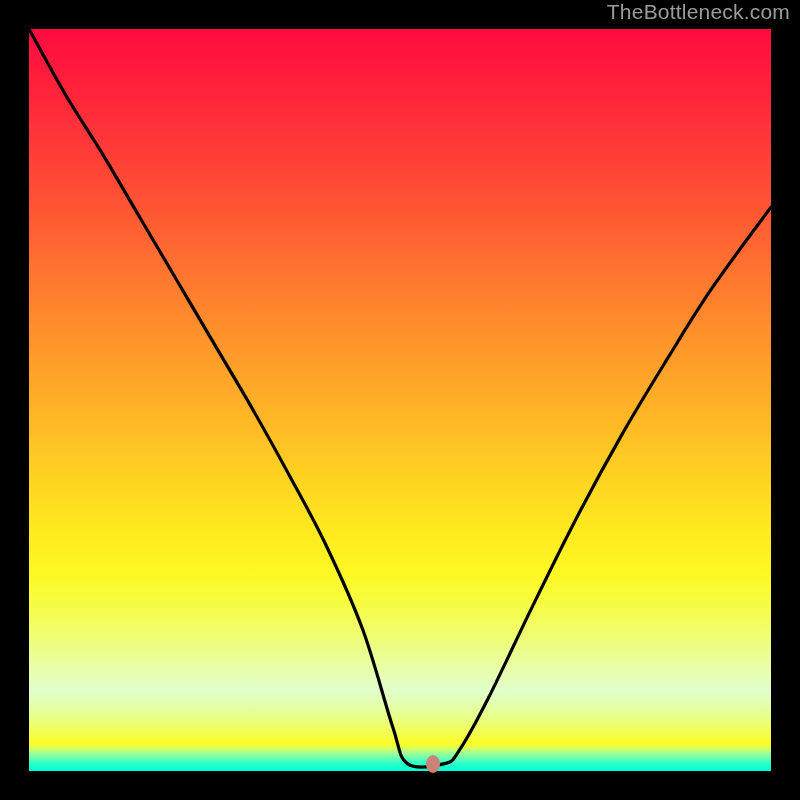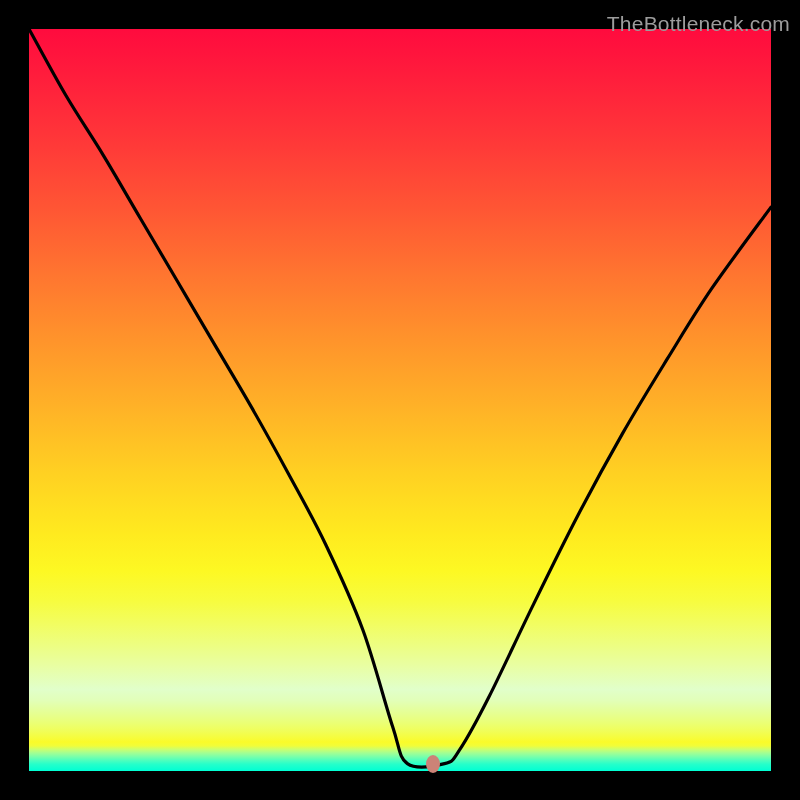--- a/index.html
+++ b/index.html
@@ -75,7 +75,7 @@
   }
   .watermark {
     position: absolute;
-    top: 12px;
+    top: 0;
     right: 10px;
     color: #9c9c9c;
     font-size: 21px;

